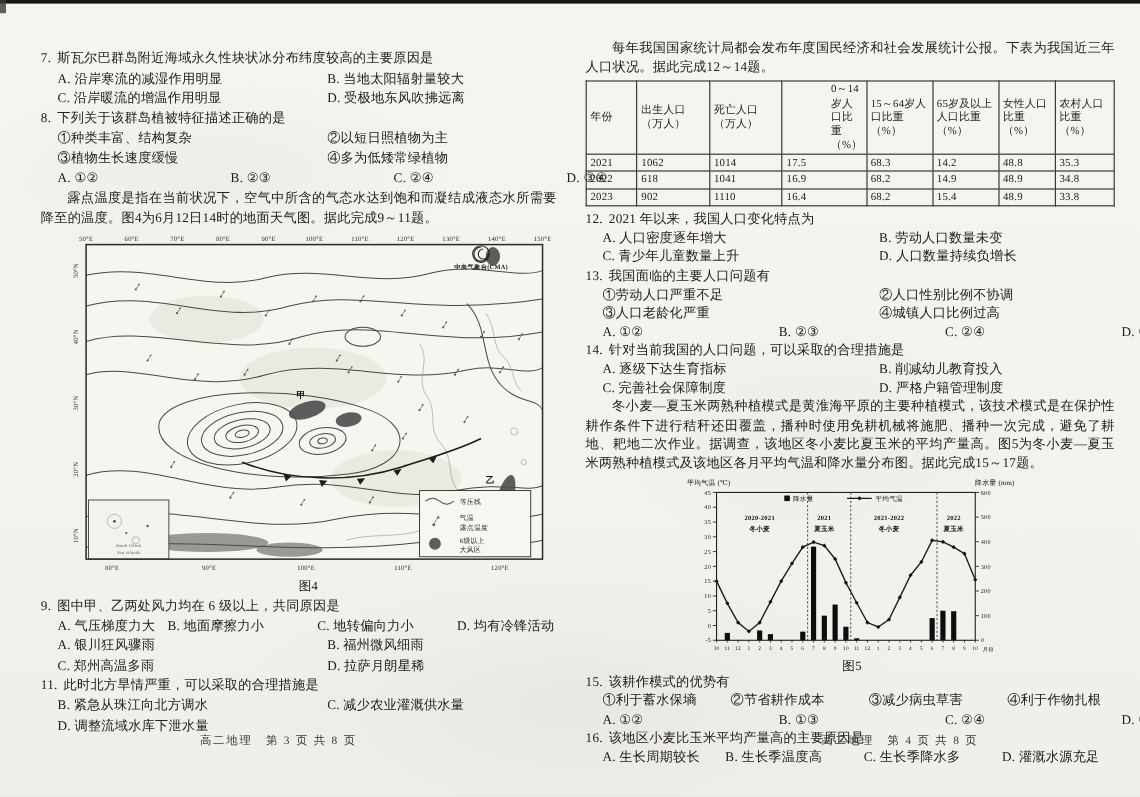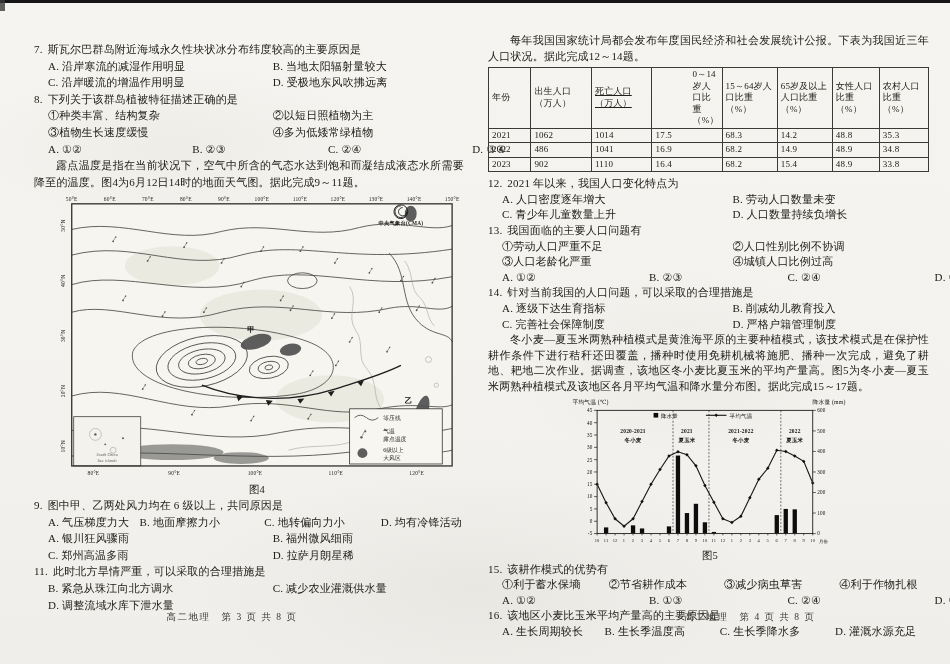--- a/index.html
+++ b/index.html
@@ -359,7 +359,7 @@
           <tr>
             <th style="width: 10%;">年份</th>
             <th style="width: 14.5%;">出生人口（万人）</th>
-            <th style="width: 14.5%; text-decoration: underline;">死亡人口（万人）</th>
+            <th style="width: 14.5%;">死亡人口（万人）</th>
             <th style="width: 12.5%; padding-left: 40px;">0～14岁人口比重（%）</th>
             <th style="width: 13%; margin-left: 40px;">15～64岁人口比重（%）</th>
             <th style="width: 13%;">65岁及以上人口比重（%）</th>

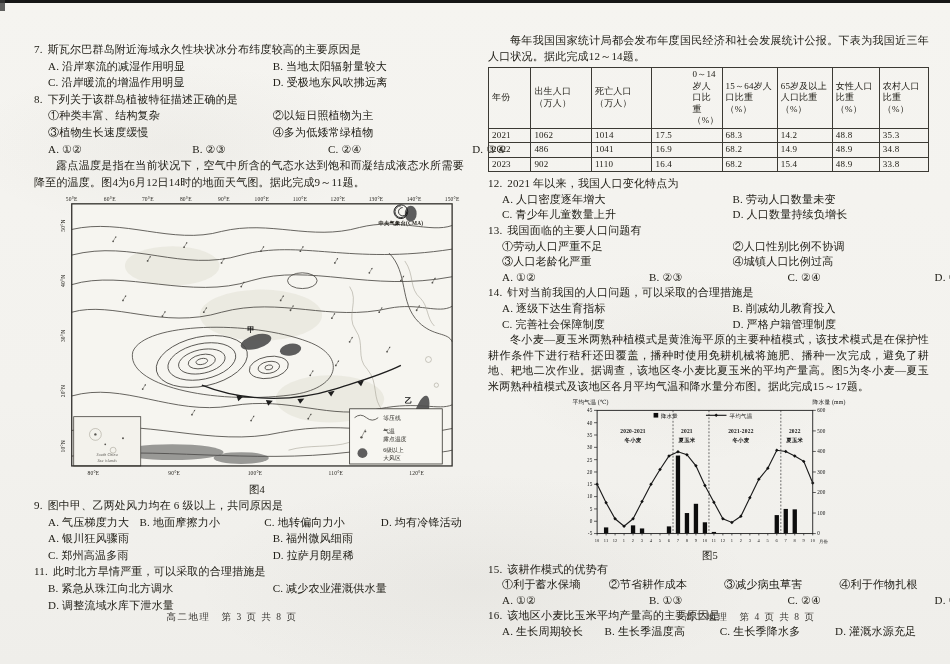--- a/index.html
+++ b/index.html
@@ -380,7 +380,7 @@
           </tr>
           <tr>
             <td class="yr">2022</td>
-            <td>486</td>
+            <td>618</td>
             <td>1041</td>
             <td>16.9</td>
             <td>68.2</td>

